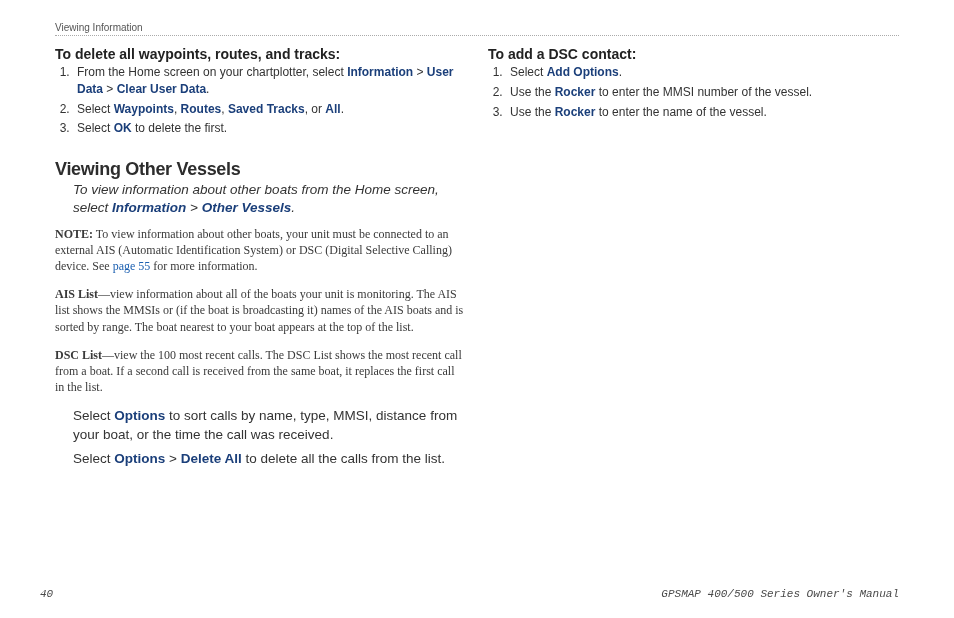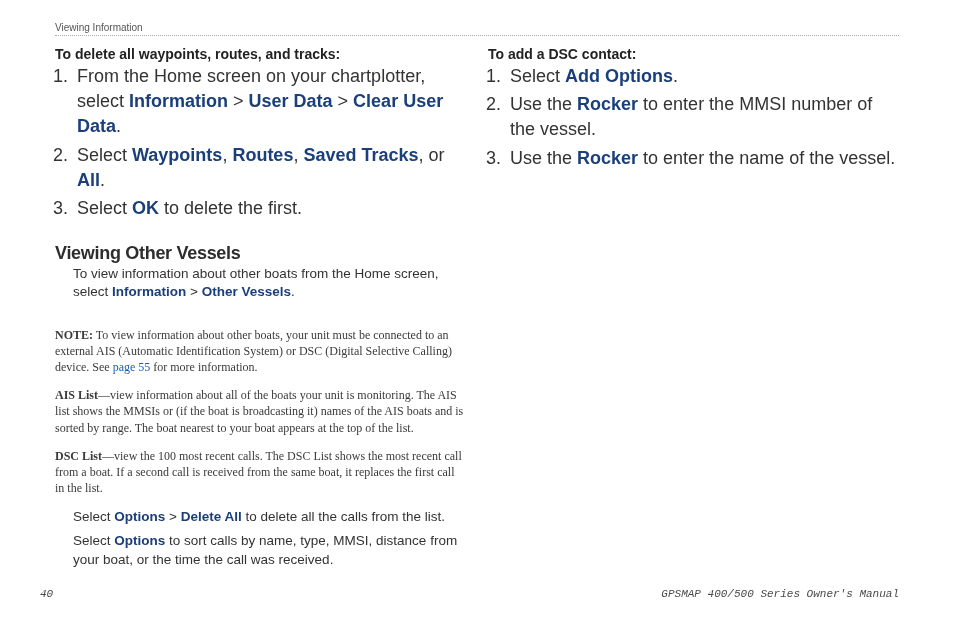--- a/index.html
+++ b/index.html
@@ -29,7 +29,7 @@
   }
   ol { padding-left: 18px; }
   ol li {
-    font-size: 18px;
+    font-size: 12px;
     line-height: 1.4;
     margin-bottom: 3px;
     color: #333;

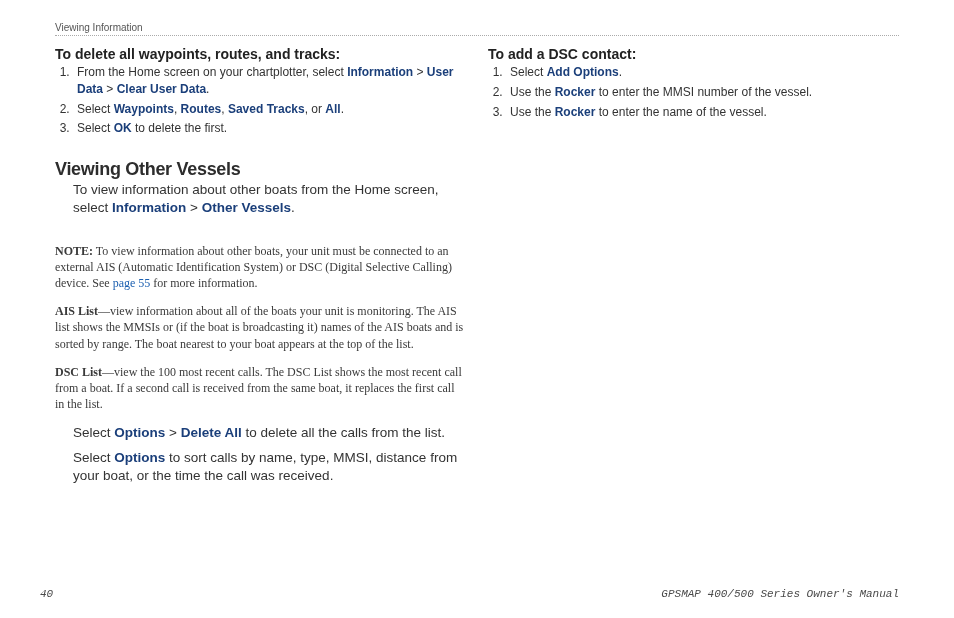--- a/index.html
+++ b/index.html
@@ -51,7 +51,8 @@
     line-height: 1.35;
     color: #333;
     padding-left: 18px;
-    margin-bottom: 25px;
+    margin-bottom: 8px;
+    font-style: italic;
   }
   .serif {
     font-family: "Times New Roman", Times, serif;

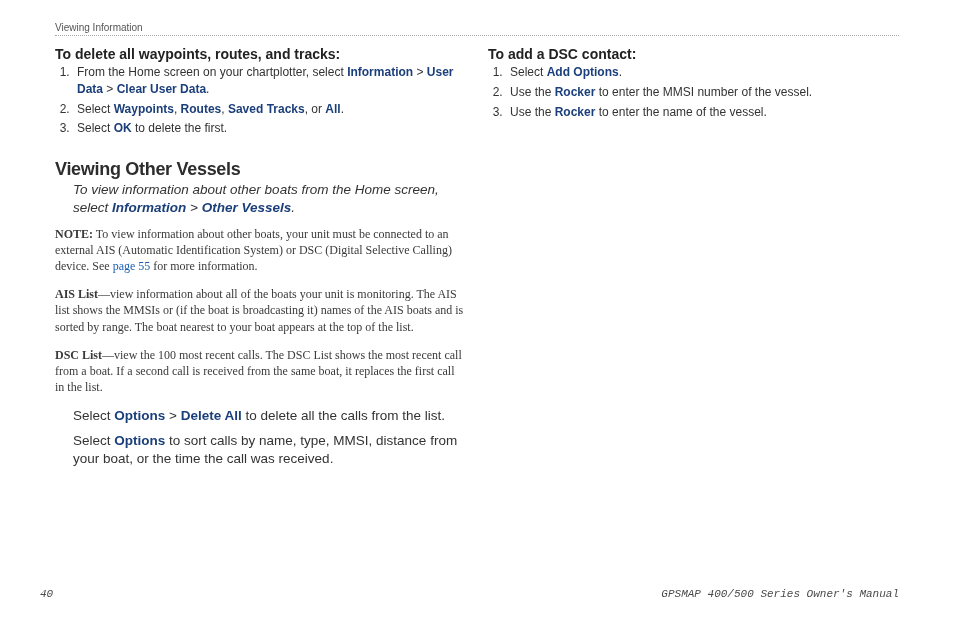--- a/index.html
+++ b/index.html
@@ -121,10 +121,10 @@
     </p>
 
     <div class="sub">
-      <span>Select </span><span class="kw">Options</span><span> &gt; </span><span class="kw">Delete All</span><span> to delete all the calls from the list.</span>
+      <span>Select </span><span class="kw">Options</span><span> to sort calls by name, type, MMSI, distance from your boat, or the time the call was received.</span>
     </div>
     <div class="sub">
-      <span>Select </span><span class="kw">Options</span><span> to sort calls by name, type, MMSI, distance from your boat, or the time the call was received.</span>
+      <span>Select </span><span class="kw">Options</span><span> &gt; </span><span class="kw">Delete All</span><span> to delete all the calls from the list.</span>
     </div>
 
   </div>

